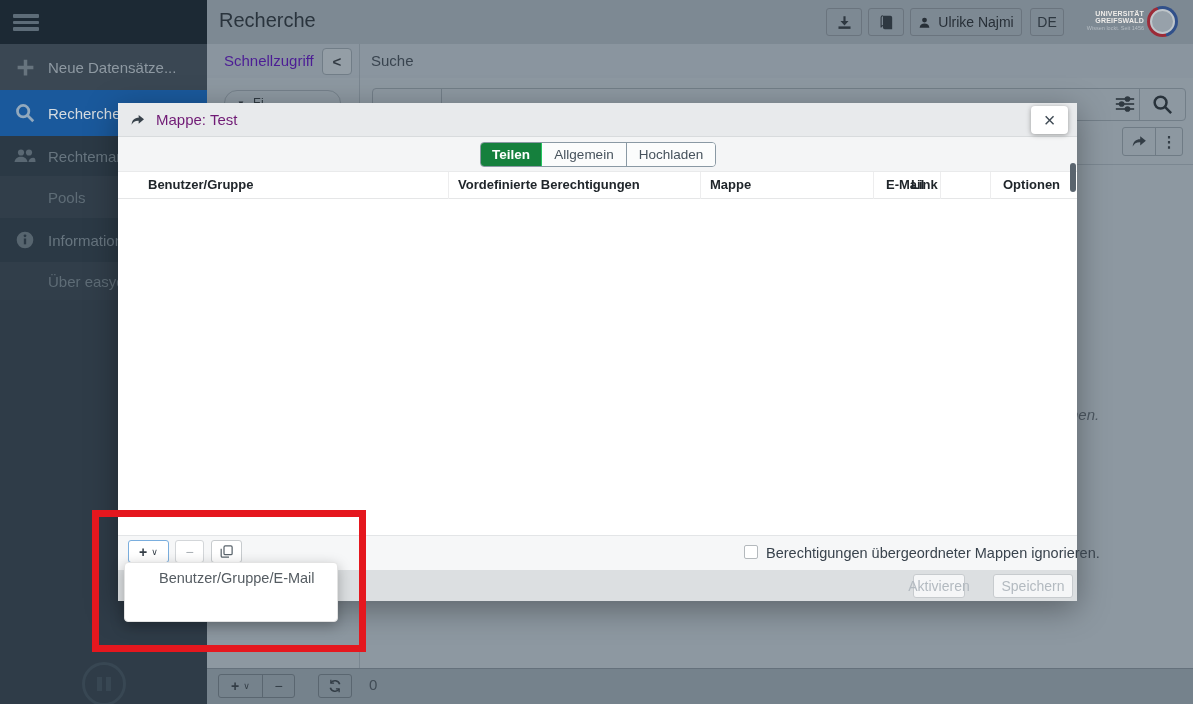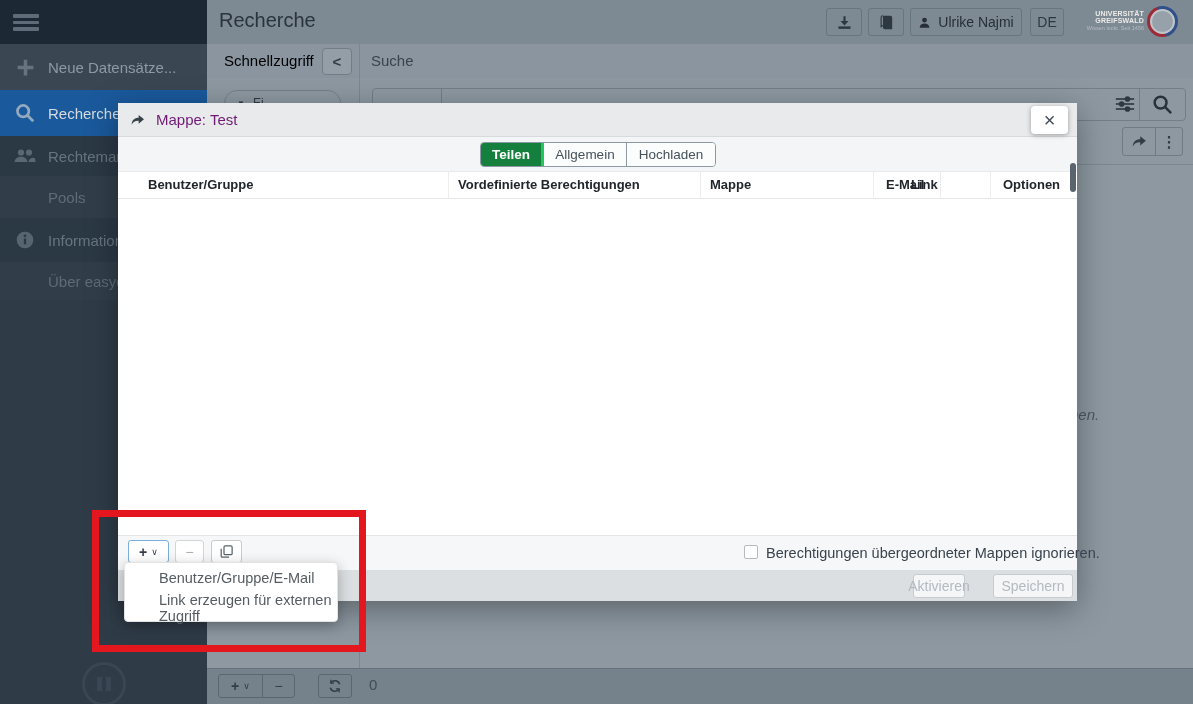--- a/index.html
+++ b/index.html
@@ -40,7 +40,7 @@
   #uni-seal::after { content:""; position:absolute; inset:3px; border-radius:50%; background:#97a1aa; border:2px solid #bfc6cb; }
 
   #subbar { left:207px; top:44px; width:986px; height:34px; background:#8a959f; }
-  #qa-label { left:224px; top:52px; font-size:15px; color:#000000; }
+  #qa-label { left:224px; top:52px; font-size:15px; color:#4c1d95; }
   #collapse-btn { left:322px; top:48px; width:30px; height:27px; border:1px solid #717d87; border-radius:4px; background:#949ea6; display:flex; align-items:center; justify-content:center; font-size:15px; font-weight:bold; color:#333b44; cursor:pointer; }
   #suche-label { left:371px; top:52px; font-size:15px; color:#39444f; }
   #vdivider { left:359px; top:44px; width:1px; height:624px; background:#7a8690; }

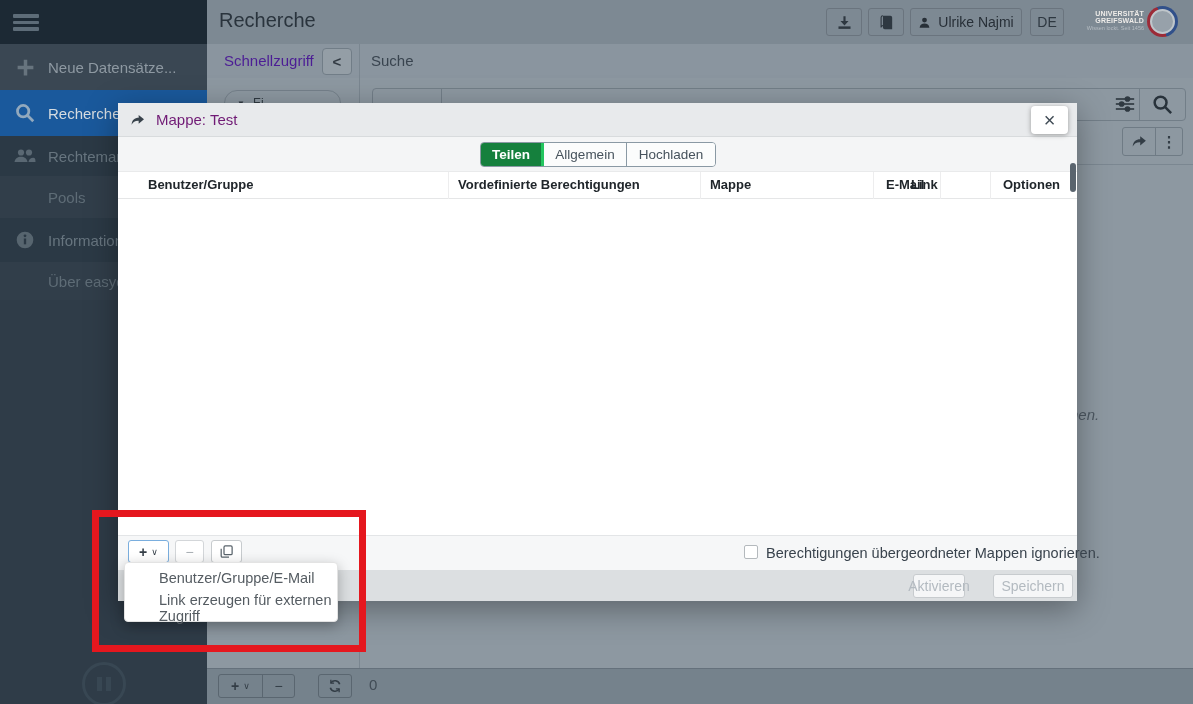--- a/index.html
+++ b/index.html
@@ -76,7 +76,7 @@
   #tab-group { position:absolute; left:362px; top:5px; height:25px; display:flex; border:1px solid #8a99a4; border-radius:4px; overflow:hidden; }
   .tab { display:flex; align-items:center; justify-content:center; font-size:13.5px; cursor:pointer; background:#fbfcfc; color:#46525c; }
   #tab-0 { width:60px; background:#15803d; color:#fff; font-weight:bold; }
-  #tab-1 { width:85px; border-left:3px solid #22c55e; }
+  #tab-1 { width:85px; border-left:1px solid #22c55e; }
   #tab-2 { width:89px; border-left:1px solid #8a99a4; }
   #m-head { left:118px; top:172px; width:959px; height:27px; background:#fff; border-bottom:1px solid #e5e6e7; z-index:11; }
   .th { position:absolute; top:177px; font-size:13px; font-weight:bold; color:#20262b; z-index:12; }

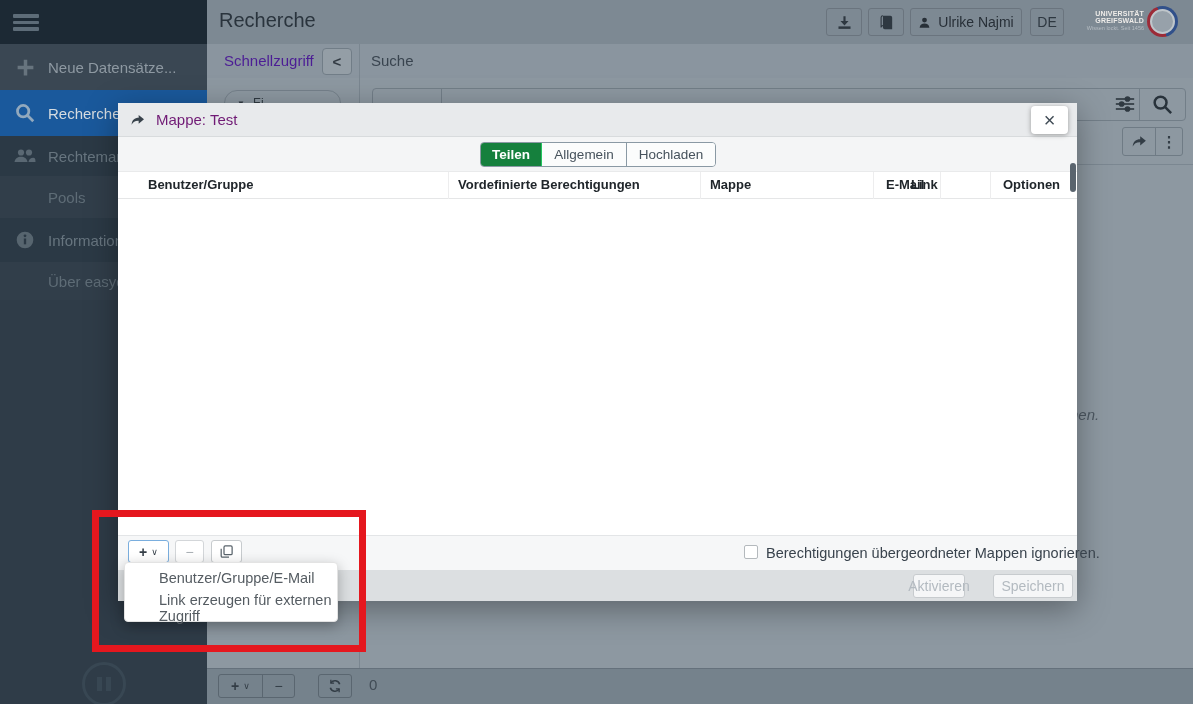--- a/index.html
+++ b/index.html
@@ -342,9 +342,6 @@
     <div class="dd-item">
       <span>Benutzer/Gruppe/E-Mail</span>
     </div>
-    <div class="dd-item">
-      <span>Link erzeugen für externen Zugriff</span>
-    </div>
   </div>
 
   <div id="redrect" class="abs"></div>

